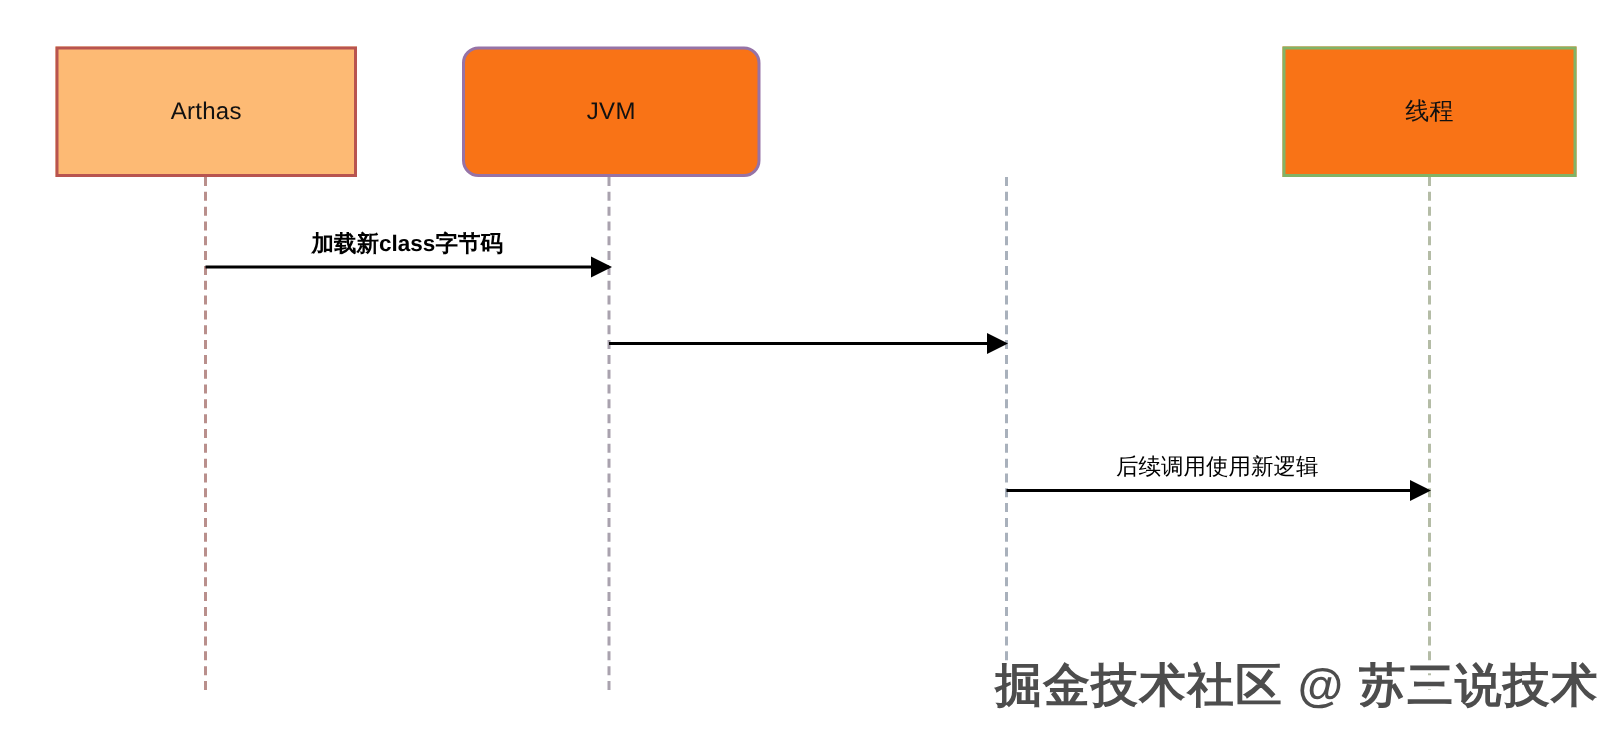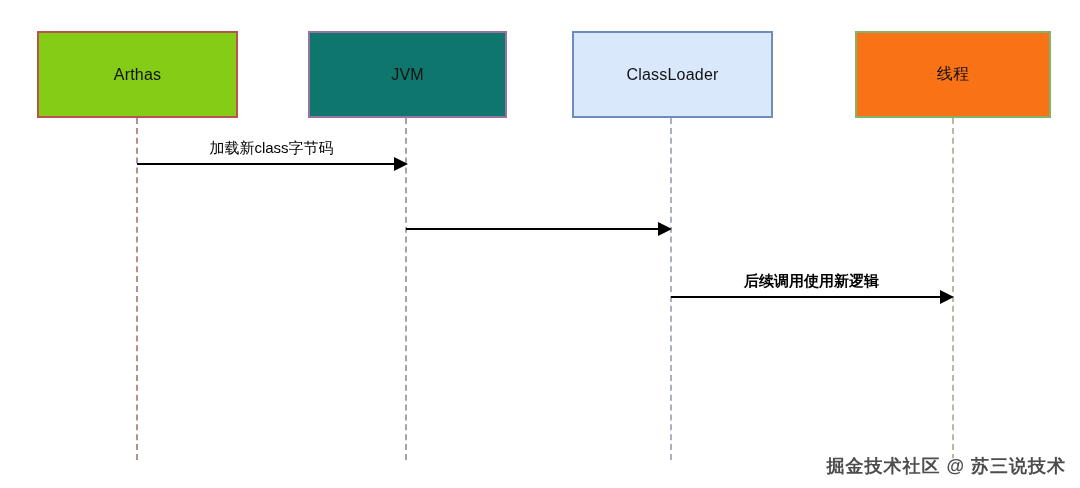--- a/index.html
+++ b/index.html
@@ -83,7 +83,7 @@
 
 <div class="canvas">
 
-  <div class="actor-box" style="left: 37px; width: 197px; background-color: #84cc16; border-color: rgb(184, 84, 80);">
+  <div class="actor-box" style="left: 37px; width: 197px; background-color: #fdba74; border-color: rgb(184, 84, 80);">
     <span class="actor-label">Arthas</span>
   </div>
 

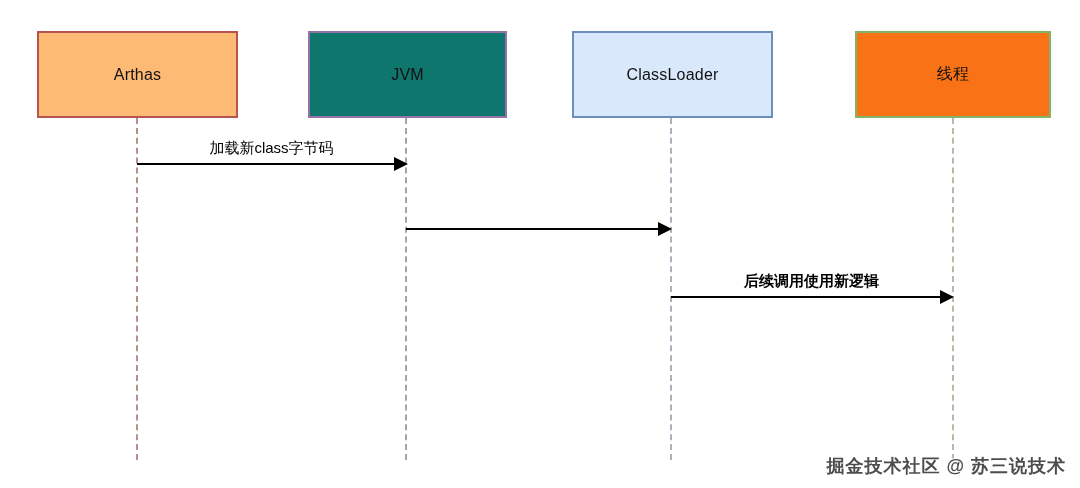--- a/index.html
+++ b/index.html
@@ -87,7 +87,7 @@
     <span class="actor-label">Arthas</span>
   </div>
 
-  <div class="actor-box" style="left: 308px; width: 195px; background-color: #0f766e; border-color: rgb(150, 115, 166);">
+  <div class="actor-box" style="left: 308px; width: 195px; background-color: #f97316; border-color: rgb(150, 115, 166); border-radius: 11px;">
     <span class="actor-label">JVM</span>
   </div>
 

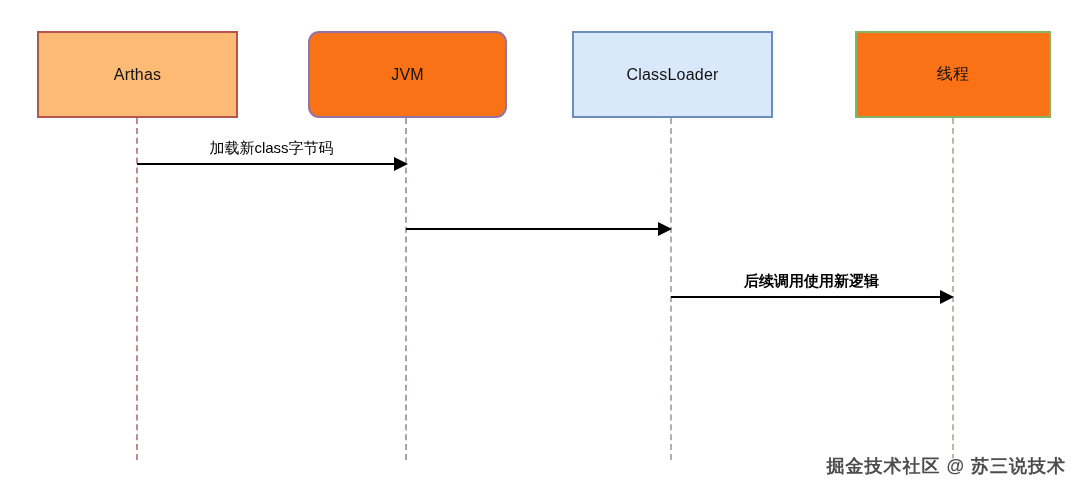--- a/index.html
+++ b/index.html
@@ -91,9 +91,6 @@
     <span class="actor-label">JVM</span>
   </div>
 
-  <div class="actor-box" style="left: 572px; width: 197px; background-color: rgb(218, 232, 252); border-color: rgb(108, 142, 191);">
-    <span class="actor-label">ClassLoader</span>
-  </div>
 
   <div class="actor-box" style="left: 855px; width: 192px; background-color: #f97316; border-color: rgb(130, 179, 102);">
     <span class="actor-label">线程</span>

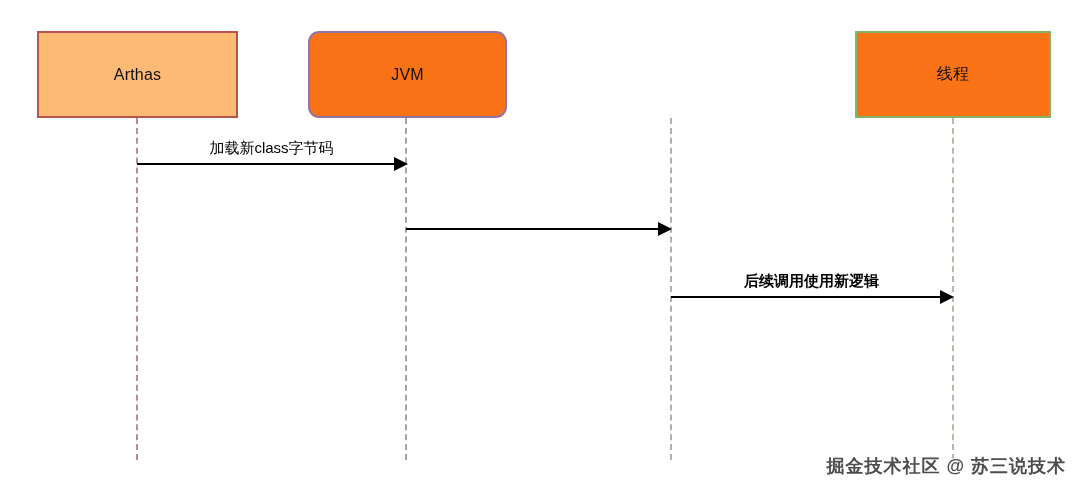--- a/index.html
+++ b/index.html
@@ -101,7 +101,7 @@
   <div class="lifeline" style="left: 670px; border-left-color: rgb(169, 177, 188);"></div>
   <div class="lifeline" style="left: 952px; border-left-color: rgb(180, 188, 166);"></div>
 
-  <div class="message" style="left:137px; top:139px; width:269px;">
+  <div class="message" style="left:137px; top:153px; width:269px;font-weight:bold;">
     <div class="message-label">加载新class字节码</div>
     <div class="message-line">
       <span class="arrowhead"></span>

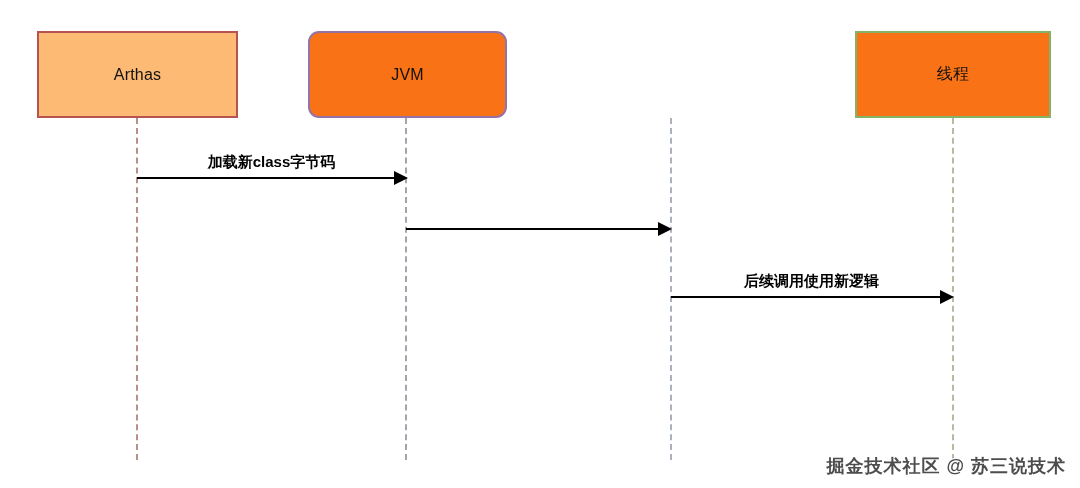--- a/index.html
+++ b/index.html
@@ -114,7 +114,7 @@
     </div>
   </div>
 
-  <div class="message" style="left:671px; top:272px; width:281px;font-weight:bold;">
+  <div class="message" style="left:671px; top:302px; width:281px;">
     <div class="message-label">后续调用使用新逻辑</div>
     <div class="message-line">
       <span class="arrowhead"></span>

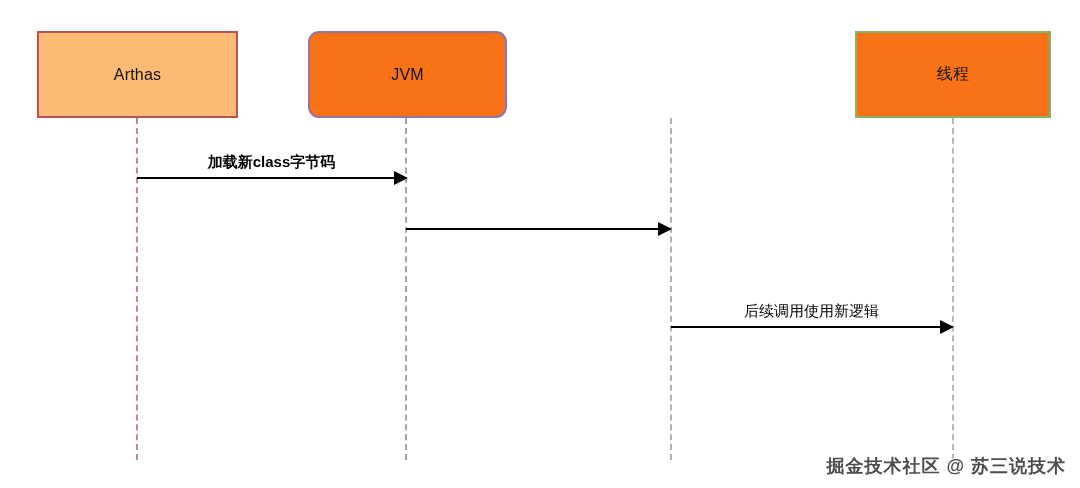--- a/index.html
+++ b/index.html
@@ -70,7 +70,7 @@
     position: absolute;
     right: 14px;
     bottom: 10px;
-    font-size: 18px;
+    font-size: 31px;
     font-weight: bold;
     color: #4d4d4d;
     letter-spacing: 1px;

